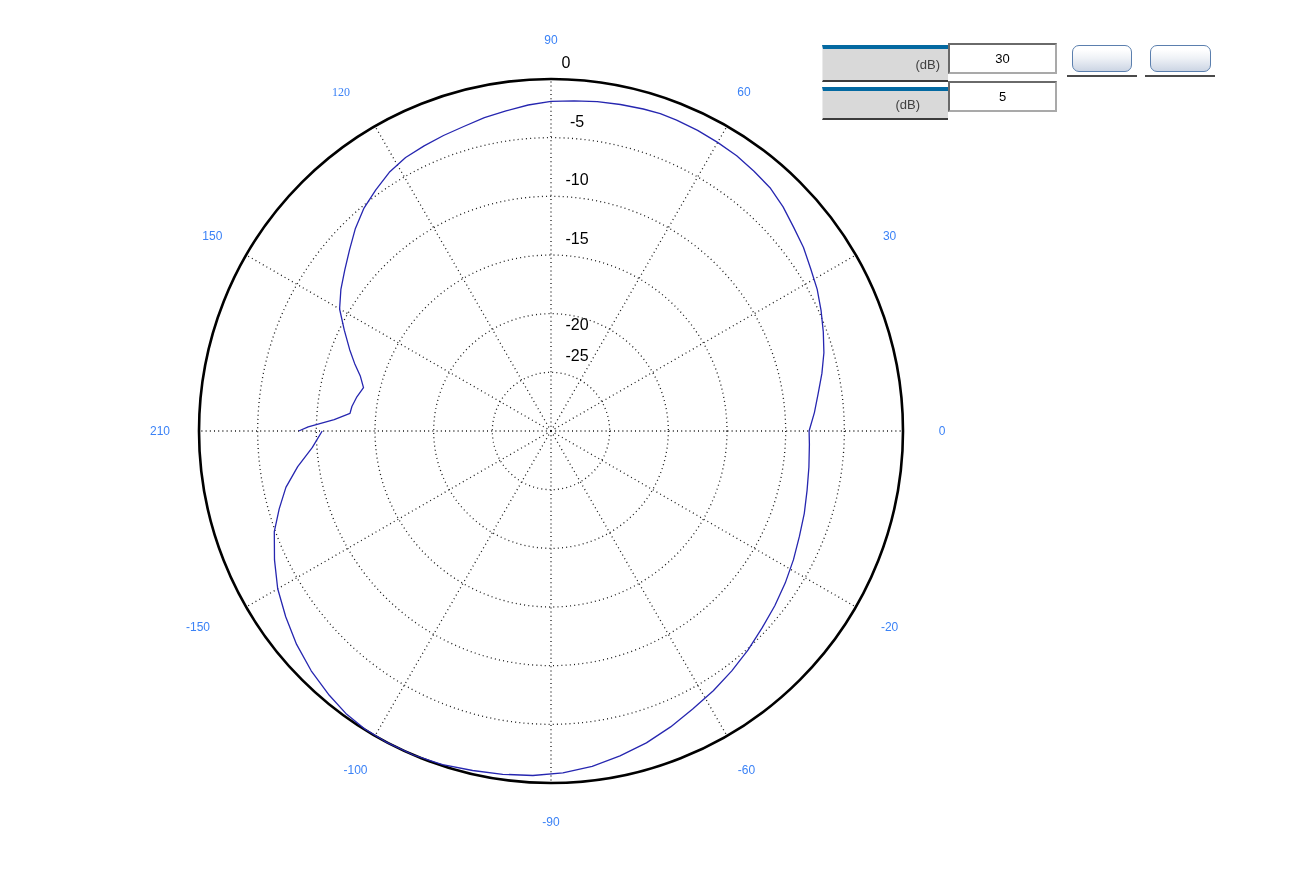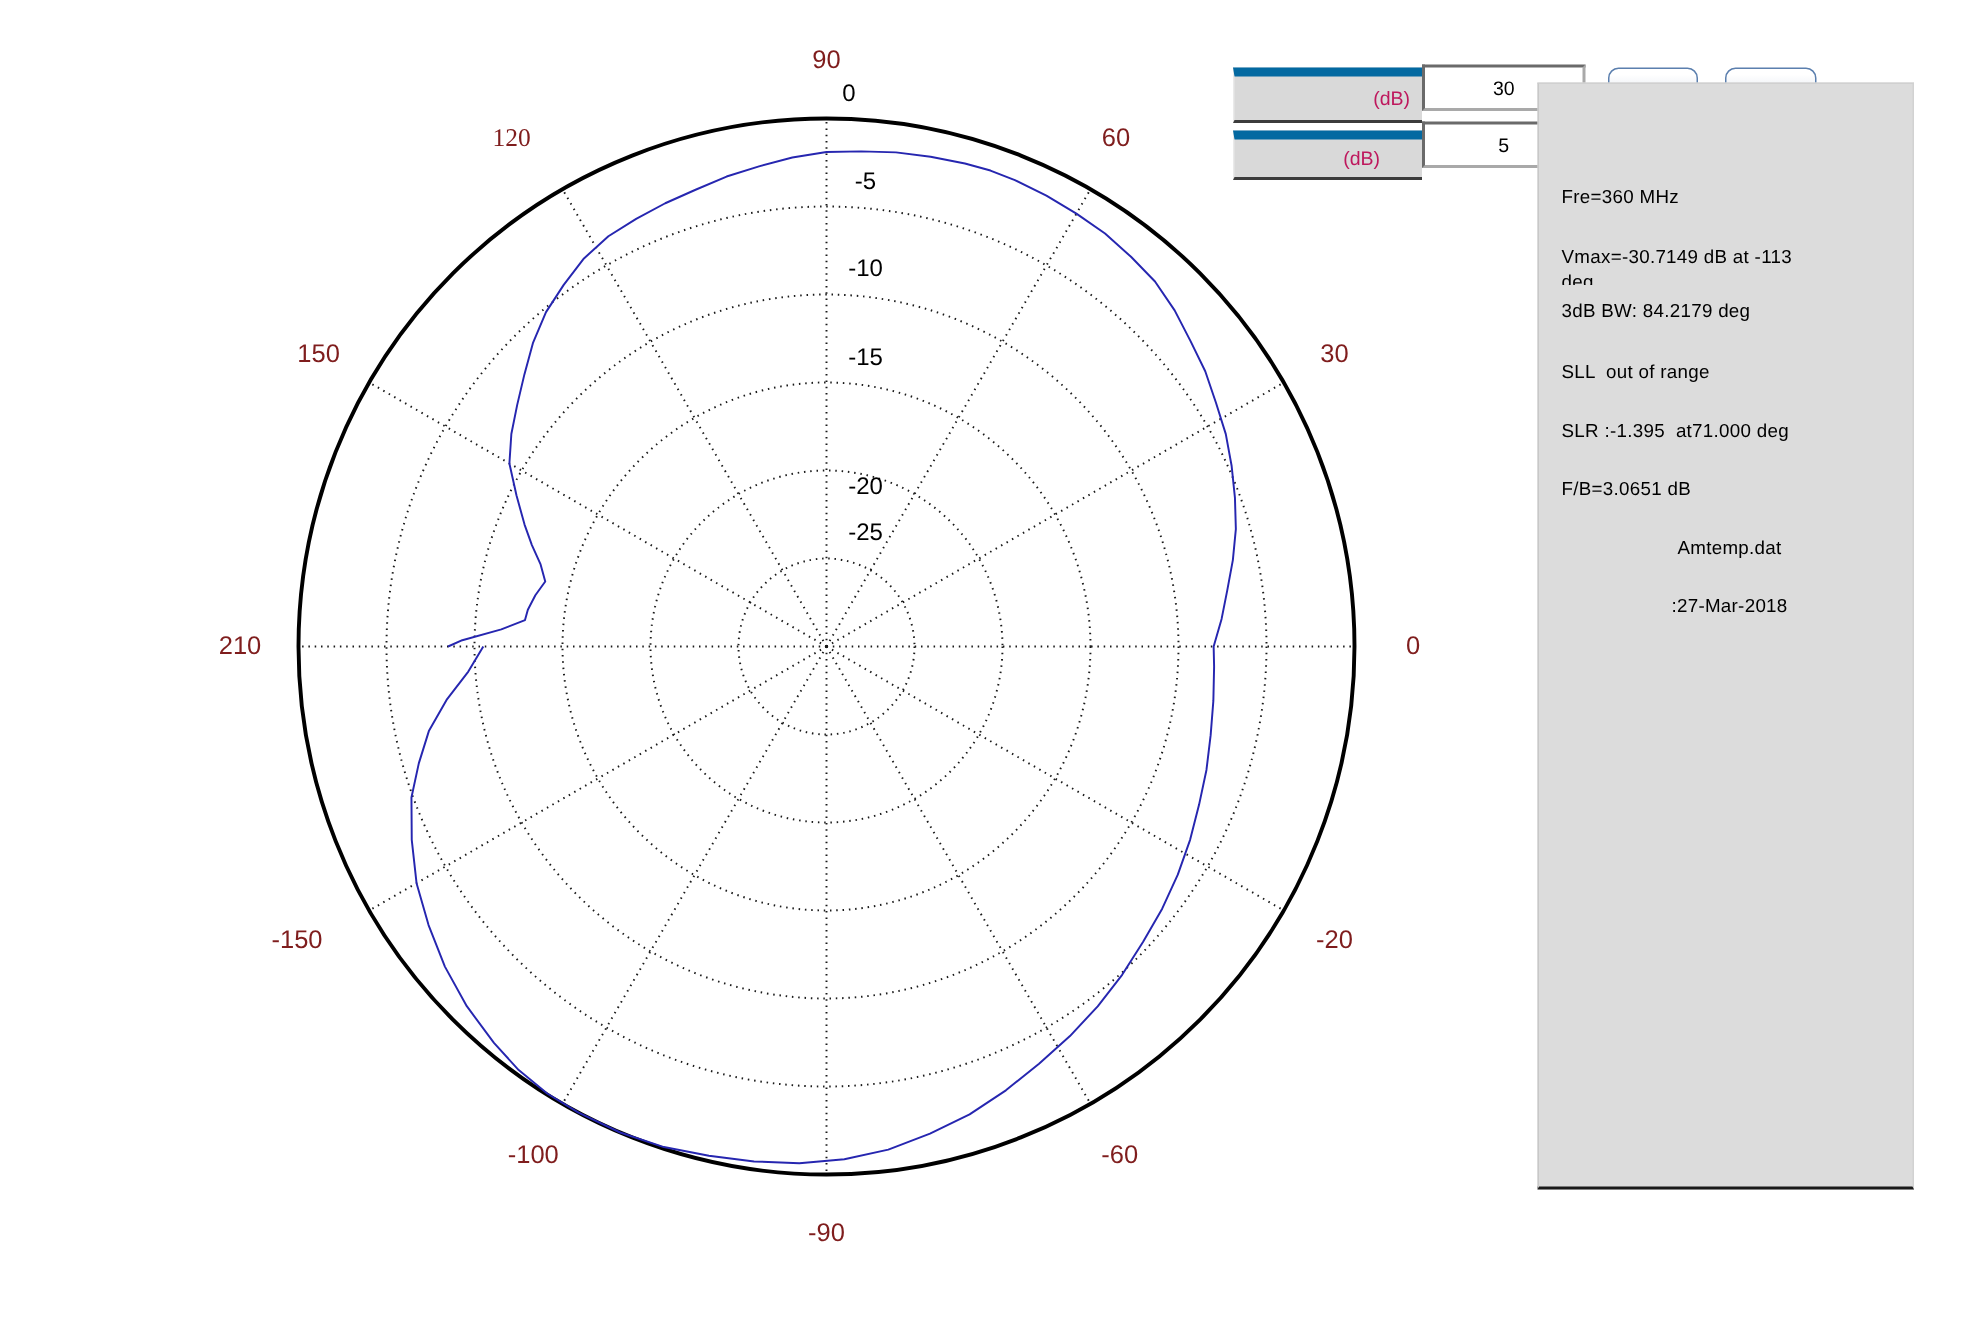--- a/index.html
+++ b/index.html
@@ -11,7 +11,7 @@
   #plot-svg{position:absolute;left:0;top:0;}
   .plot-label{
     position:absolute;transform:translate(-50%,-50%);
-    font-size:17px;color:#7f1d1d;white-space:nowrap;
+    font-size:12px;color:#3b82f6;white-space:nowrap;
   }
   .radial-label{
     position:absolute;transform:translate(-50%,-50%);

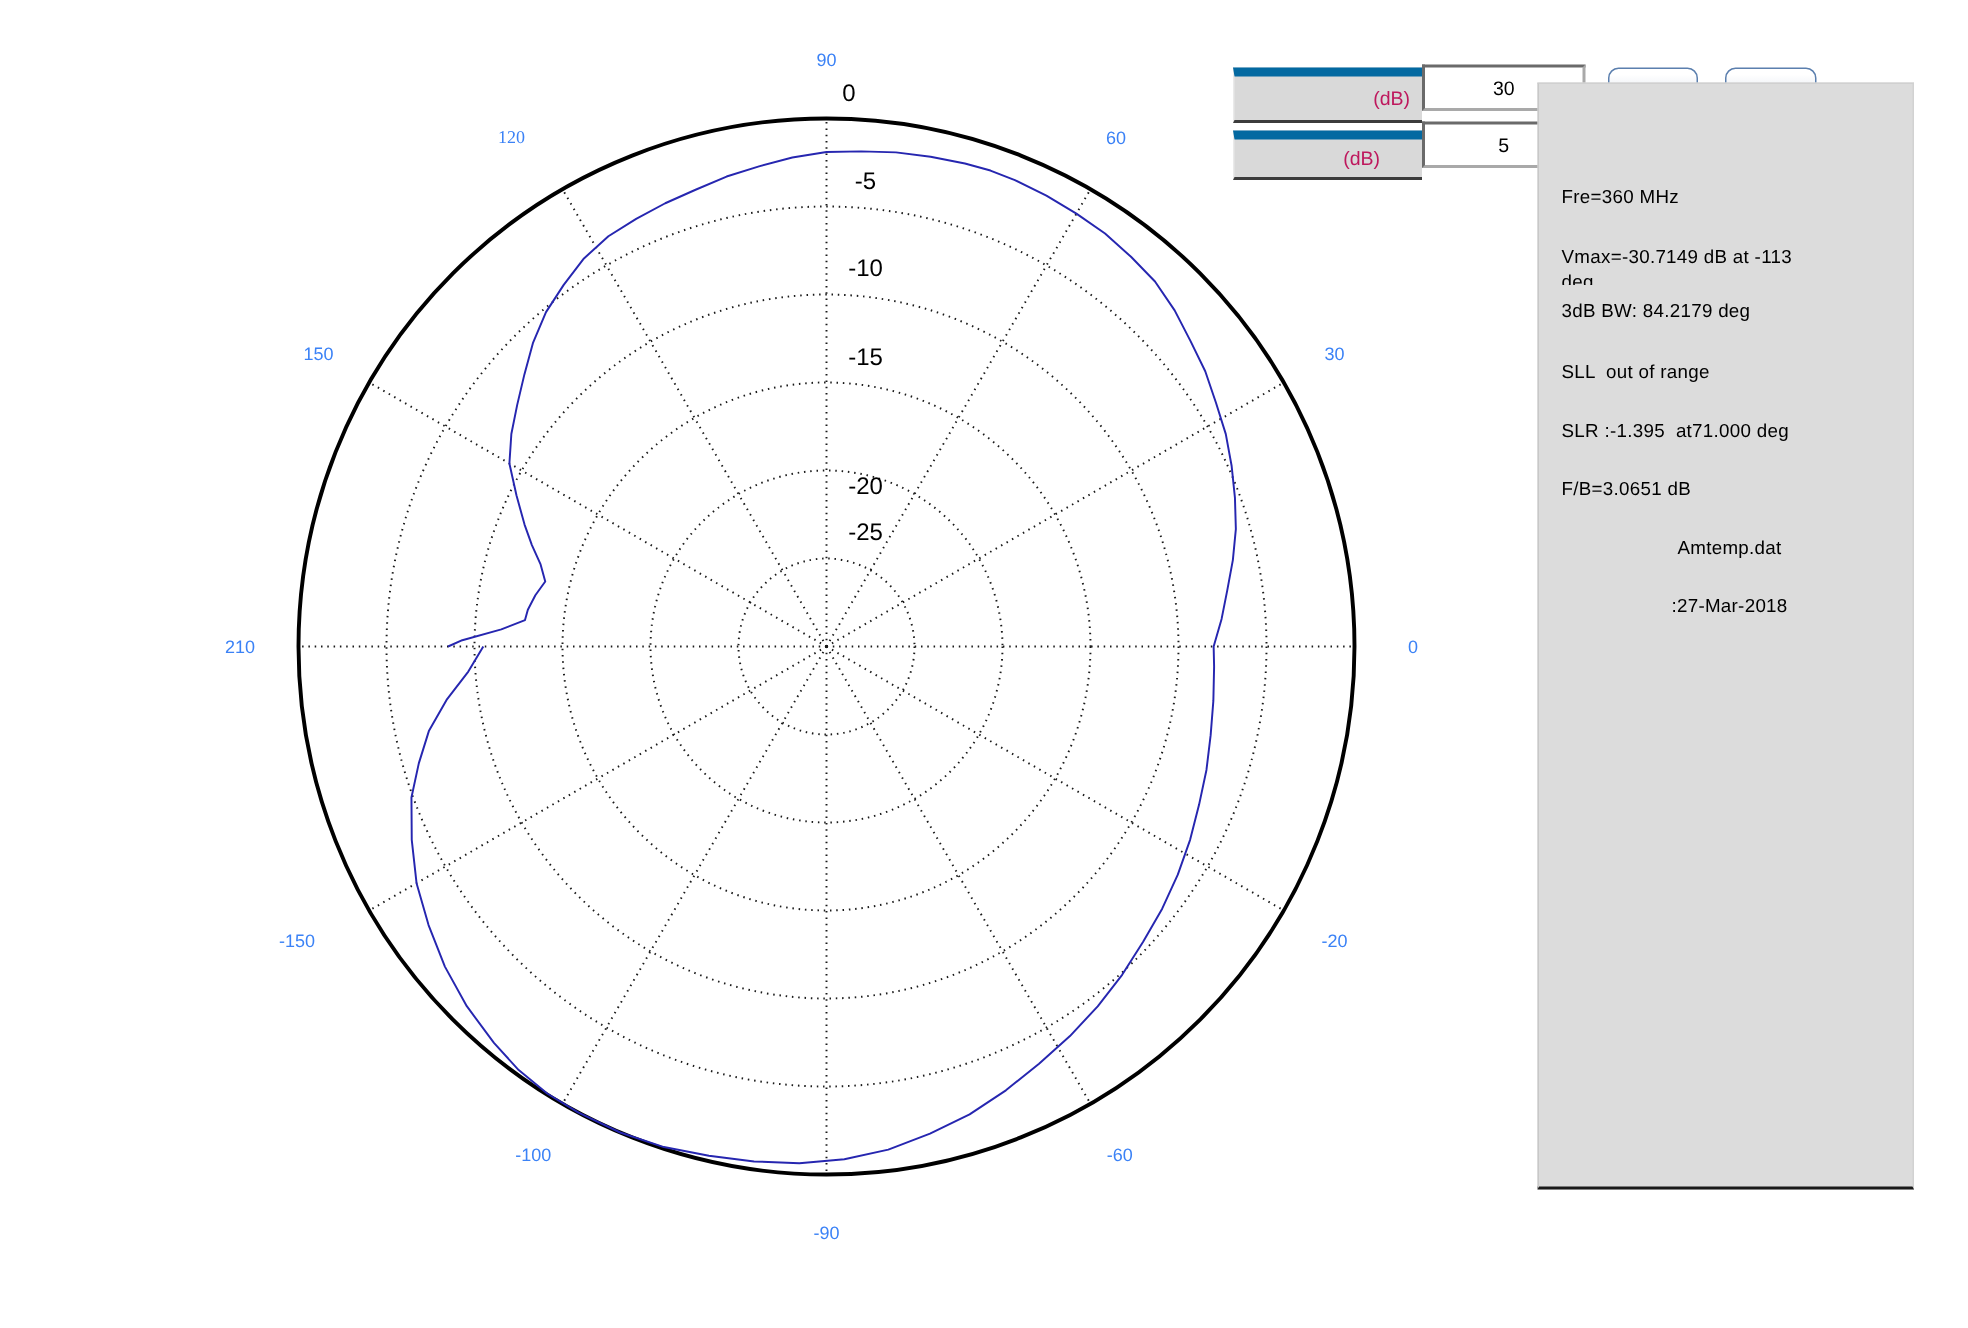--- a/index.html
+++ b/index.html
@@ -20,9 +20,9 @@
   
   .ctl-label{
     position:absolute;background:#d9d9d9;
-    border-top:6px solid #0369a1;border-left:1px solid #eaeaea;
+    border-top:4px solid #0369a1;border-left:1px solid #eaeaea;
     border-bottom:2px solid #3c3c3c;
-    font-size:13px;color:#be185d;display:flex;align-items:center;justify-content:flex-end;
+    font-size:13px;color:#404040;display:flex;align-items:center;justify-content:flex-end;
     box-sizing:border-box;
   }
   .ctl-input{

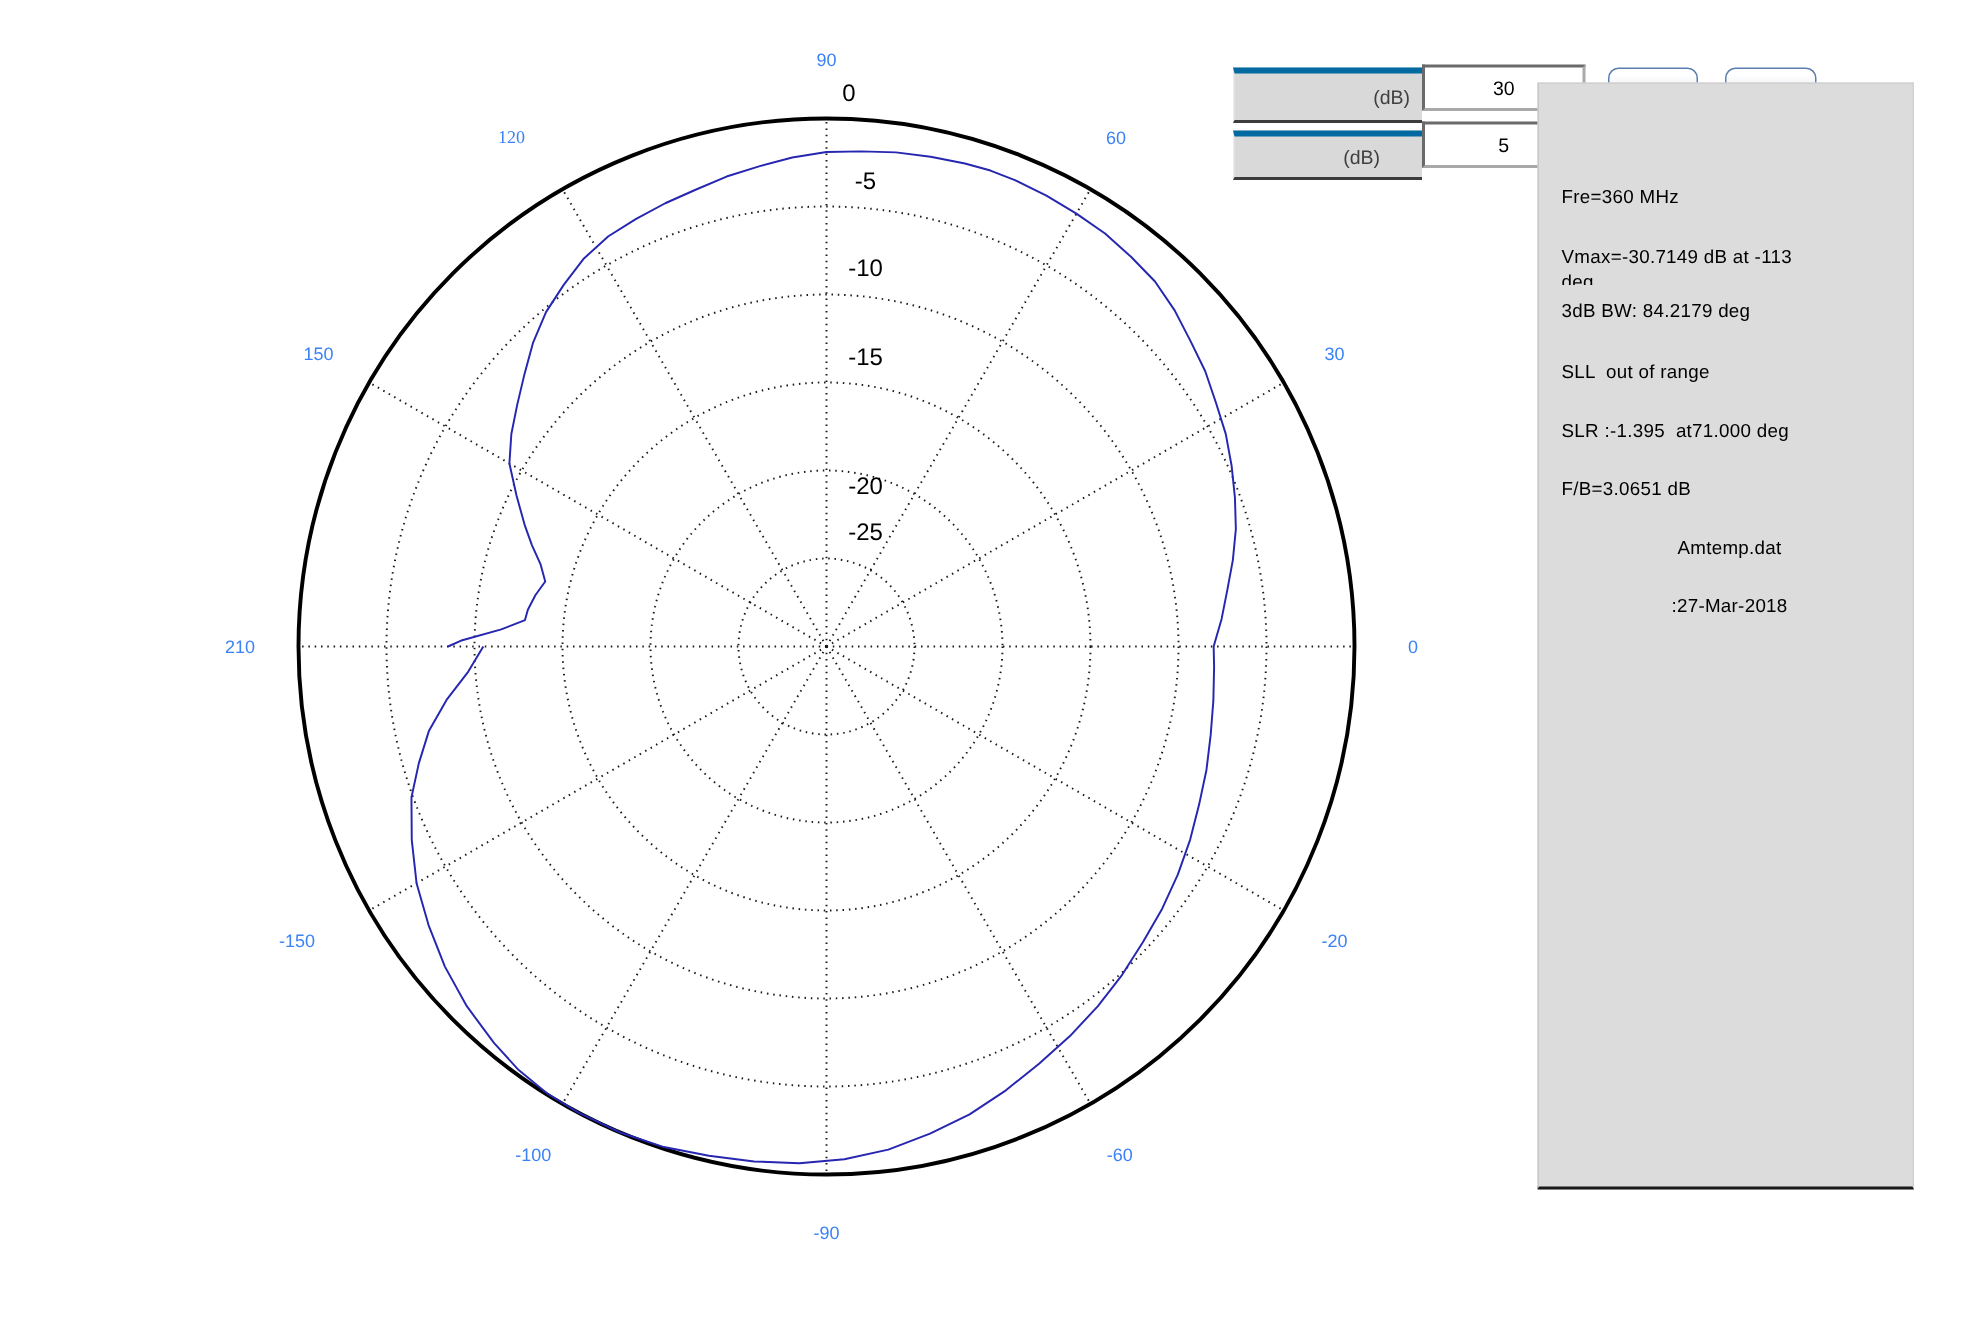--- a/index.html
+++ b/index.html
@@ -112,17 +112,6 @@
   </div>
   <input class="ctl-input" style="left: 948px; top: 81px; width: 109px; height: 31px;" value="5">
 
-  <div class="info-panel" style="left:1025px;top:55px;width:251px;height:738px;">
-    <div class="info-line" style="top:68px;">Fre=360 MHz</div>
-    <div class="info-line" style="top:108px;">Vmax=-30.7149 dB at -113</div>
-    <div class="info-line clip" style="top:125px;">deg</div>
-    <div class="info-line" style="top:144px;">3dB BW: 84.2179 deg</div>
-    <div class="info-line" style="top:185px;">SLL  out of range</div>
-    <div class="info-line" style="top:224px;">SLR :-1.395  at71.000 deg</div>
-    <div class="info-line" style="top:263px;">F/B=3.0651 dB</div>
-    <div class="info-line centered" style="top:302px;">Amtemp.dat</div>
-    <div class="info-line centered" style="top:341px;">:27-Mar-2018</div>
-  </div>
 
 </div>
 

